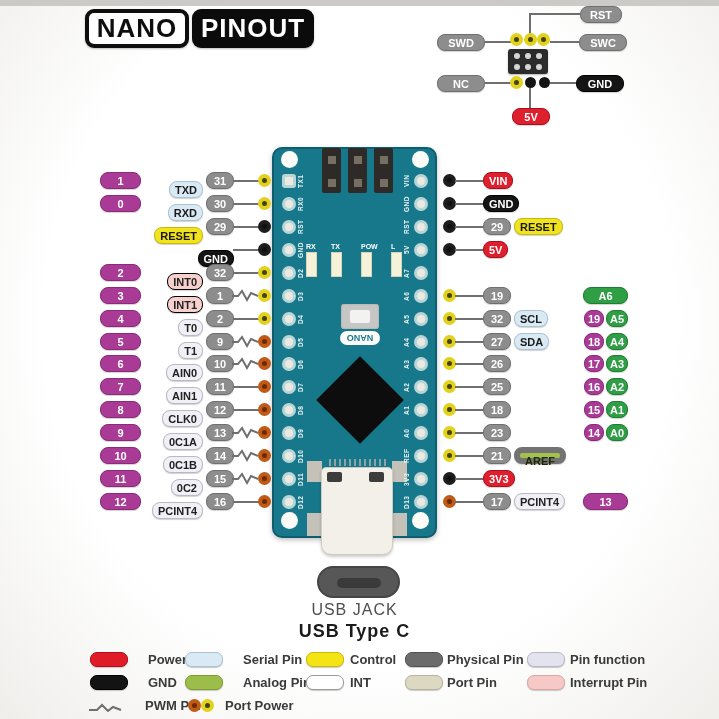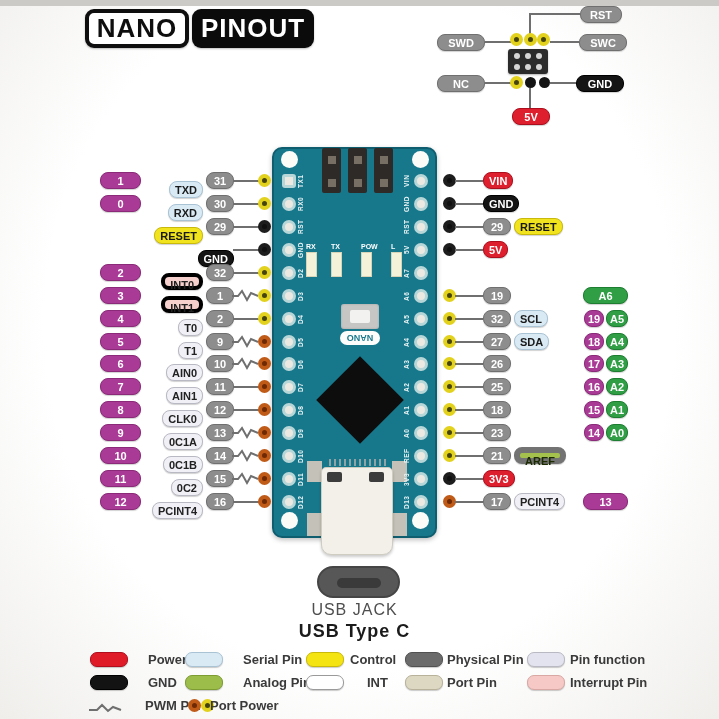--- a/index.html
+++ b/index.html
@@ -29,7 +29,7 @@
   .b-control{background:#f2e31f;color:#1a1a1a;border:1px solid #c9b90a;}
   .b-gnd{background:#141414;color:#fff;border:1px solid #000;}
   .b-power{background:#dd1f2e;color:#fff;border:1px solid #ad0e1d;}
-  .b-interrupt{background:#f6d0cd;color:#222;border:4px solid #000000;}
+  .b-interrupt{background:#f6d0cd;color:#222;border:1px solid #000000;}
   .b-fn{background:#f0f0f6;color:#222;border:1px solid #b9b9c4;}
   .b-aref{background:#a4c14d;color:#1c2b00;border:6px solid #737373;}
   .b-analog{background:#2f9e45;color:#fff;border:1px solid #1d7d31;}

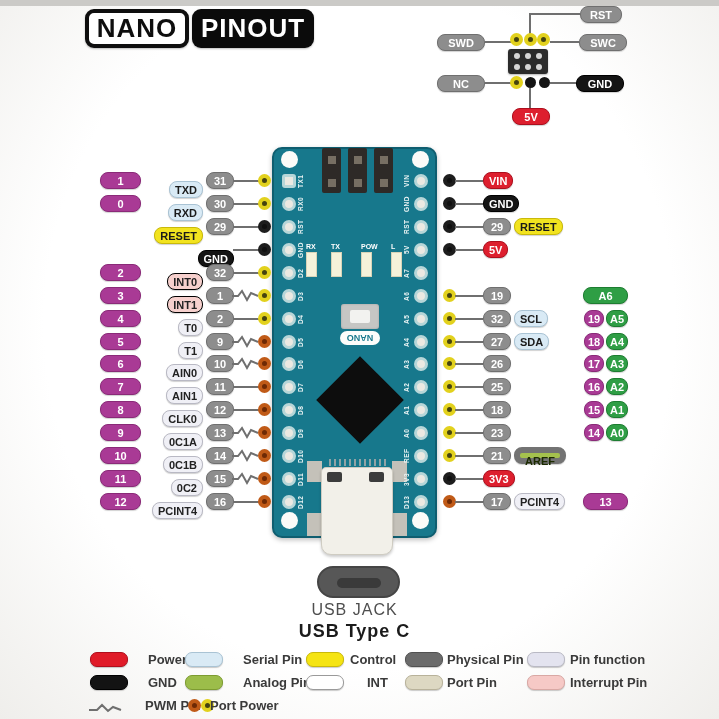--- a/index.html
+++ b/index.html
@@ -491,7 +491,7 @@
     <span class="lg-swatch sw-analog" style="left: 185px; top: 675px;"></span>
     <span class="lg-label" style="left: 243px; top: 675px;">Analog Pin</span>
     <span class="lg-swatch sw-int" style="left: 306px; top: 675px;"></span>
-    <span class="lg-label" style="left: 350px; top: 675px; margin-left: 17px;">INT</span>
+    <span class="lg-label" style="left: 350px; top: 675px;">INT</span>
     <span class="lg-swatch sw-portpin" style="left: 405px; top: 675px;"></span>
     <span class="lg-label" style="left: 447px; top: 675px;">Port Pin</span>
     <span class="lg-swatch sw-interrupt" style="left: 527px; top: 675px;"></span>

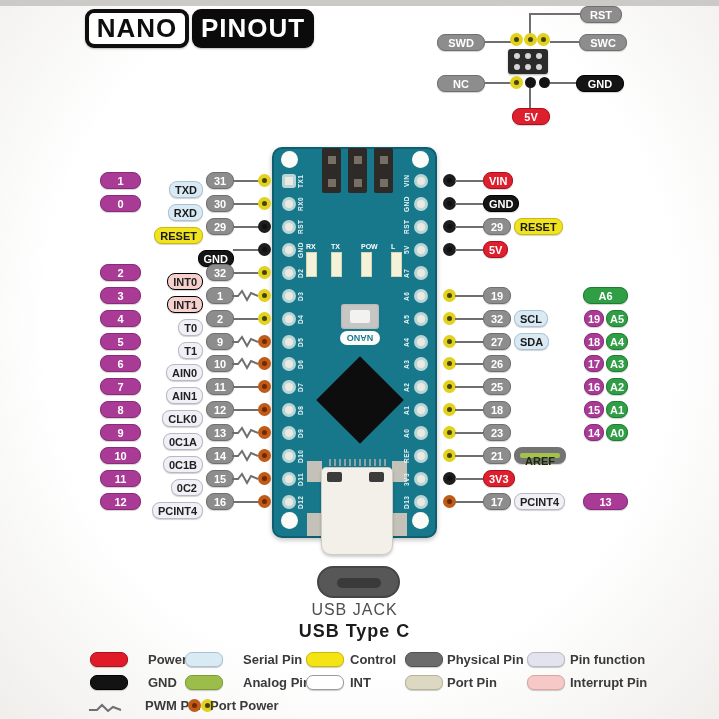--- a/index.html
+++ b/index.html
@@ -502,7 +502,7 @@
     <span class="lg-label" style="left: 145px; top: 698px;">PWM Pin</span>
     <span class="pad pad-orange" style="left: 188px; top: 699px;"></span>
     <span class="pad pad-yellow" style="left: 201px; top: 699px;"></span>
-    <span class="lg-label" style="left: 210px; top: 698px;">Port Power</span>
+    <span class="lg-label" style="left: 225px; top: 698px;">Port Power</span>
   </div>
 
 </body></html>

